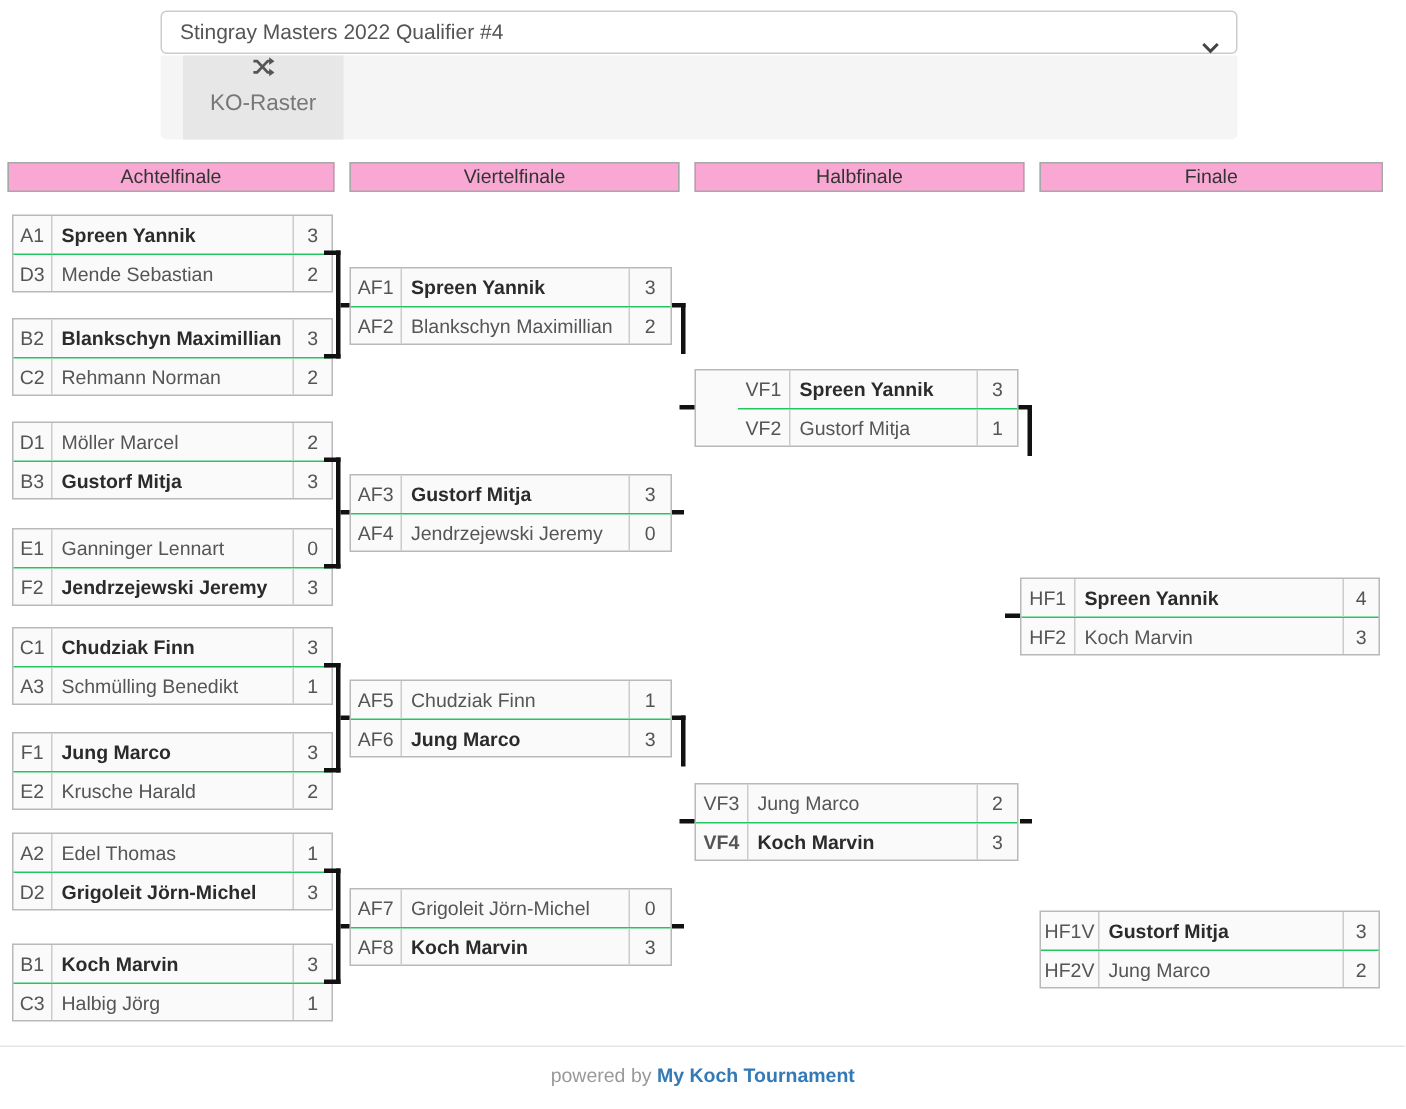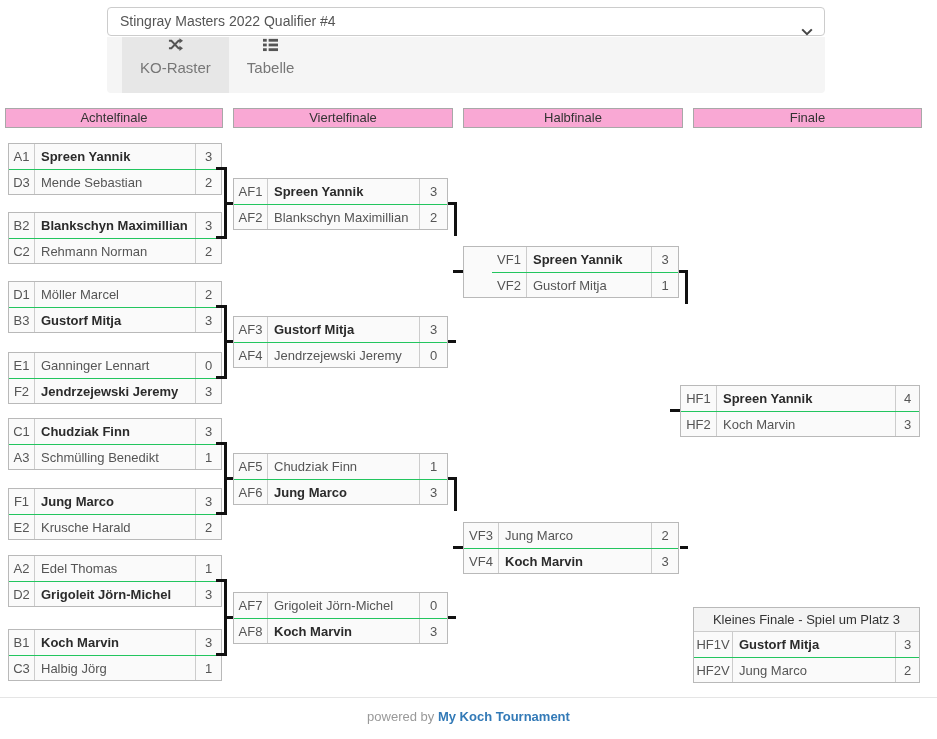--- a/index.html
+++ b/index.html
@@ -71,19 +71,6 @@
         </svg>
       </span>
       <span>KO-Raster</span>
-    </div>
-    <div class="tab">
-      <span>
-        <svg viewBox="0 0 16 16" width="15" height="15" fill="#555">
-          <rect x="0" y="2" width="4" height="3"></rect>
-            <rect x="6" y="2" width="10" height="3"></rect>
-          <rect x="0" y="7" width="4" height="3"></rect>
-            <rect x="6" y="7" width="10" height="3"></rect>
-          <rect x="0" y="12" width="4" height="3"></rect>
-            <rect x="6" y="12" width="10" height="3"></rect>
-        </svg>
-      </span>
-      <span>Tabelle</span>
     </div>
   </div>
 

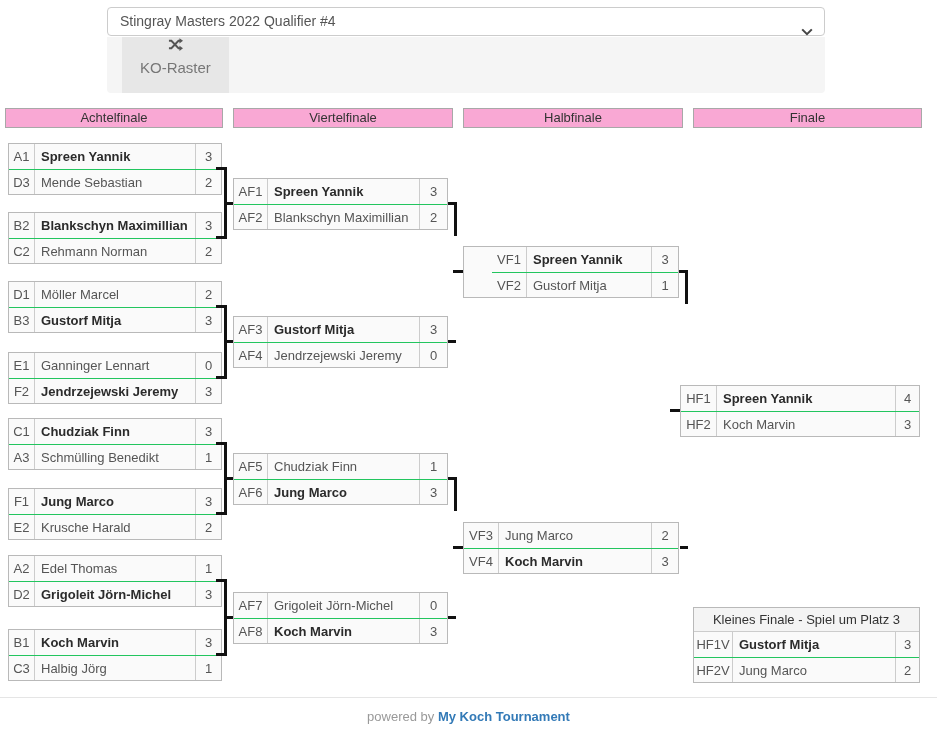--- a/index.html
+++ b/index.html
@@ -241,7 +241,7 @@
           <span class="score" style="width: 27px;">2</span>
         </div>
         <div class="prow second">
-          <span class="seed" style="width: 35px;">VF4</span>
+          <span class="seed" style="width: 35px; font-weight: bold;">VF4</span>
           <span class="pname winner">Koch Marvin</span>
           <span class="score" style="width: 27px;">3</span>
         </div>

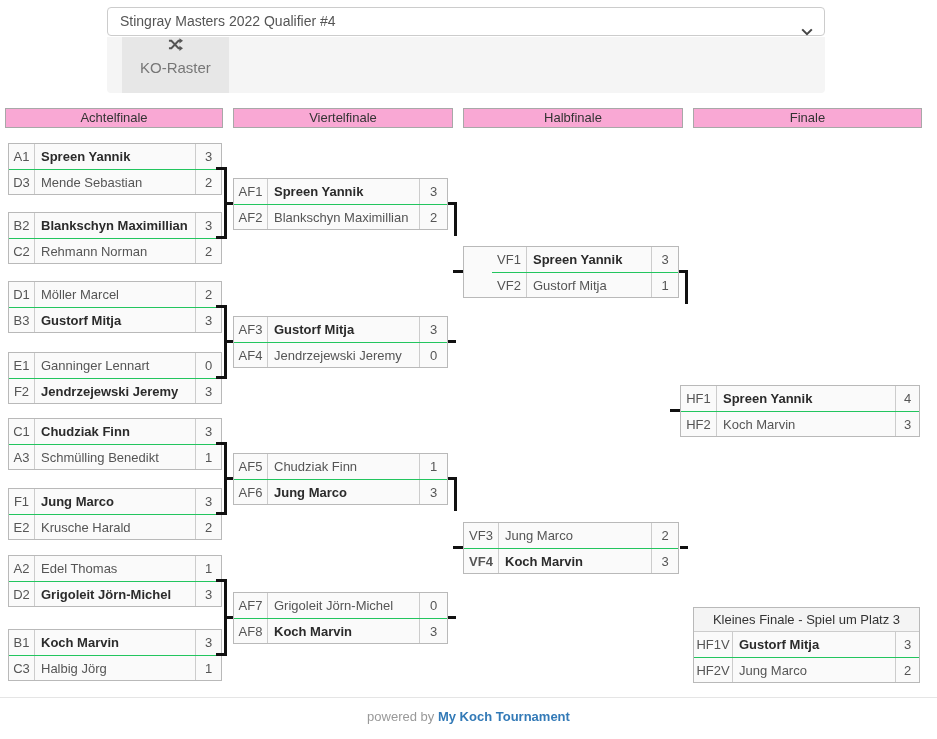--- a/index.html
+++ b/index.html
@@ -260,7 +260,6 @@
         </div>
       </div>
       <div class="match" style="left: 693px; top: 607px; width: 227px; position: absolute;">
-        <div class="match-title">Kleines Finale - Spiel um Platz 3</div>
         <div class="prow">
           <span class="seed" style="width: 39px;">HF1V</span>
           <span class="pname winner">Gustorf Mitja</span>

